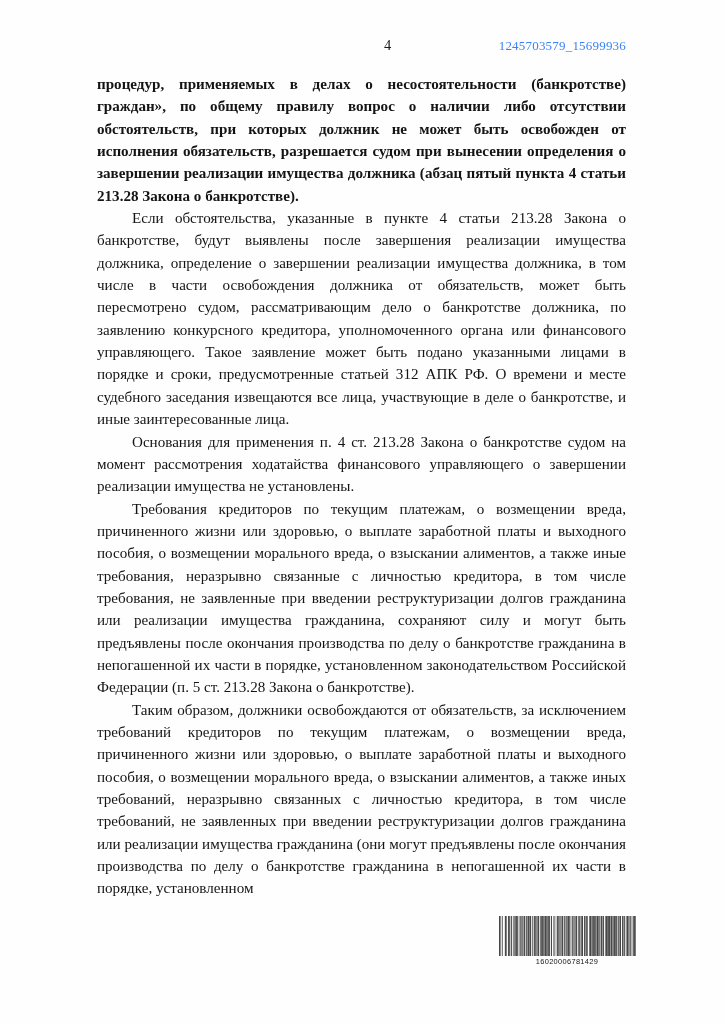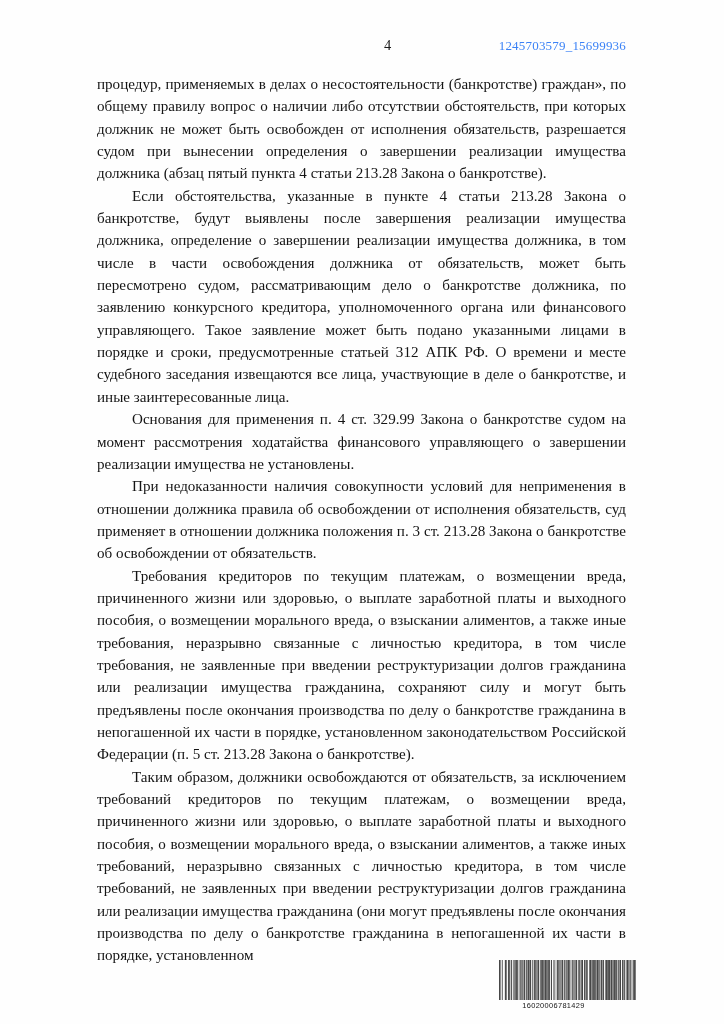--- a/index.html
+++ b/index.html
@@ -72,6 +72,7 @@
   }
   .para.no-indent {
     text-indent: 0;
+    font-weight: bold;
   }
 
   

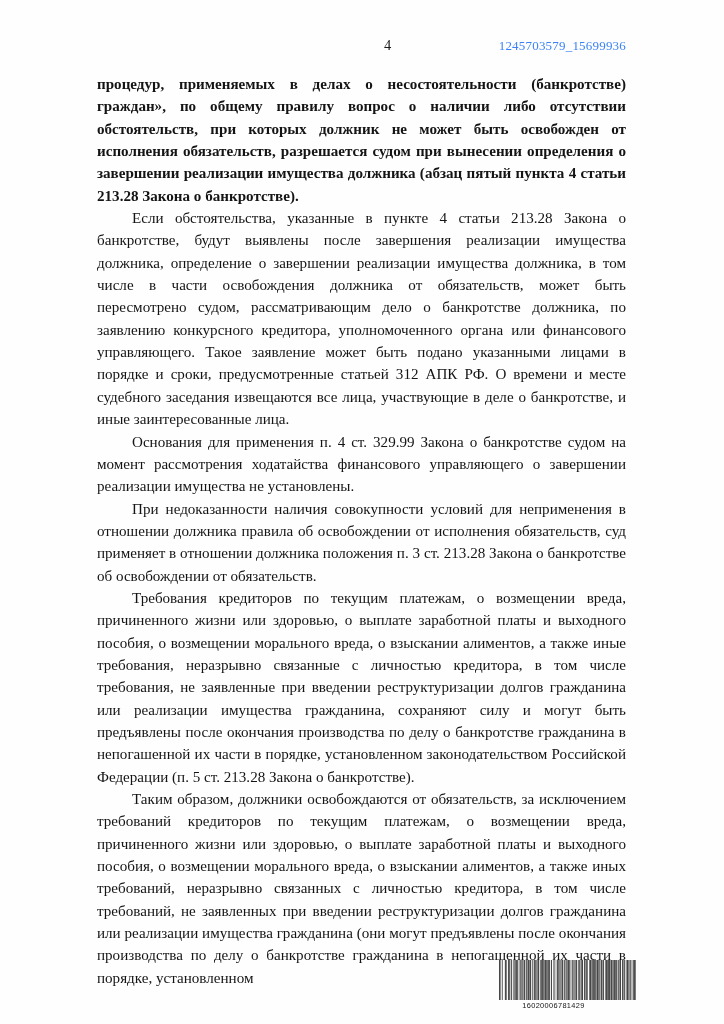--- a/index.html
+++ b/index.html
@@ -111,7 +111,7 @@
   <div class="body-text">
     <p class="para no-indent">процедур, применяемых в делах о несостоятельности (банкротстве) граждан», по общему правилу вопрос о наличии либо отсутствии обстоятельств, при которых должник не может быть освобожден от исполнения обязательств, разрешается судом при вынесении определения о завершении реализации имущества должника (абзац пятый пункта 4 статьи 213.28 Закона о банкротстве).</p>
     <p class="para">Если обстоятельства, указанные в пункте 4 статьи 213.28 Закона о банкротстве, будут выявлены после завершения реализации имущества должника, определение о завершении реализации имущества должника, в том числе в части освобождения должника от обязательств, может быть пересмотрено судом, рассматривающим дело о банкротстве должника, по заявлению конкурсного кредитора, уполномоченного органа или финансового управляющего. Такое заявление может быть подано указанными лицами в порядке и сроки, предусмотренные статьей 312 АПК РФ. О времени и месте судебного заседания извещаются все лица, участвующие в деле о банкротстве, и иные заинтересованные лица.</p>
-    <p class="para">Основания для применения п. 4 ст. 329.99 Закона о банкротстве судом на момент рассмотрения  ходатайства финансового управляющего о завершении  реализации имущества не установлены.</p>
+    <p class="para">Основания для применения п. 4 ст. 213.28 Закона о банкротстве судом на момент рассмотрения  ходатайства финансового управляющего о завершении  реализации имущества не установлены.</p>
     <p class="para">При недоказанности наличия совокупности условий для неприменения в отношении должника правила об освобождении от исполнения обязательств, суд применяет в отношении должника положения п. 3 ст. 213.28 Закона о банкротстве об освобождении от обязательств.</p>
     <p class="para">Требования кредиторов по текущим платежам, о возмещении вреда, причиненного жизни или здоровью, о выплате заработной платы и выходного пособия, о возмещении морального вреда, о взыскании алиментов, а также иные требования, неразрывно связанные с личностью кредитора, в том числе требования, не заявленные при введении реструктуризации долгов гражданина или реализации имущества гражданина, сохраняют силу и могут быть предъявлены после окончания производства по делу о банкротстве гражданина в непогашенной их части в порядке, установленном законодательством Российской Федерации (п. 5 ст. 213.28 Закона о банкротстве).</p>
     <p class="para">Таким образом, должники освобождаются от обязательств, за исключением требований кредиторов по текущим платежам, о возмещении вреда, причиненного жизни или здоровью, о выплате заработной платы и выходного пособия, о возмещении морального вреда, о взыскании алиментов, а также иных требований, неразрывно связанных с личностью кредитора, в том числе требований, не заявленных при введении реструктуризации долгов гражданина или реализации имущества гражданина (они могут предъявлены после окончания производства по делу о банкротстве гражданина в непогашенной их части в порядке, установленном</p>

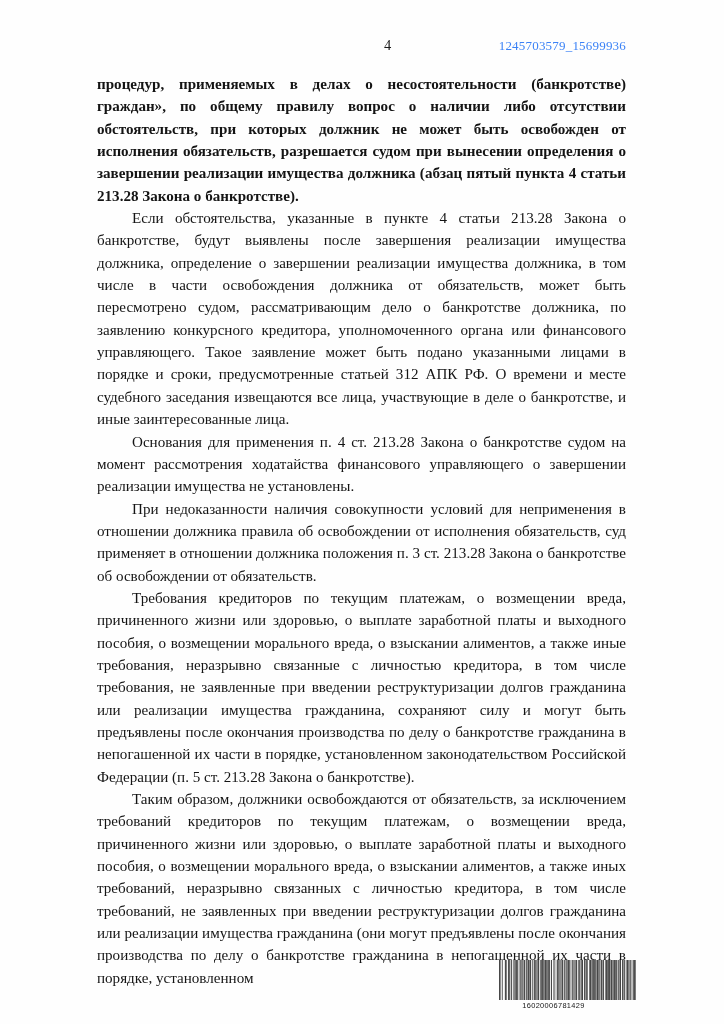--- a/index.html
+++ b/index.html
@@ -112,7 +112,6 @@
     <p class="para no-indent">процедур, применяемых в делах о несостоятельности (банкротстве) граждан», по общему правилу вопрос о наличии либо отсутствии обстоятельств, при которых должник не может быть освобожден от исполнения обязательств, разрешается судом при вынесении определения о завершении реализации имущества должника (абзац пятый пункта 4 статьи 213.28 Закона о банкротстве).</p>
     <p class="para">Если обстоятельства, указанные в пункте 4 статьи 213.28 Закона о банкротстве, будут выявлены после завершения реализации имущества должника, определение о завершении реализации имущества должника, в том числе в части освобождения должника от обязательств, может быть пересмотрено судом, рассматривающим дело о банкротстве должника, по заявлению конкурсного кредитора, уполномоченного органа или финансового управляющего. Такое заявление может быть подано указанными лицами в порядке и сроки, предусмотренные статьей 312 АПК РФ. О времени и месте судебного заседания извещаются все лица, участвующие в деле о банкротстве, и иные заинтересованные лица.</p>
     <p class="para">Основания для применения п. 4 ст. 213.28 Закона о банкротстве судом на момент рассмотрения  ходатайства финансового управляющего о завершении  реализации имущества не установлены.</p>
-    <p class="para">При недоказанности наличия совокупности условий для неприменения в отношении должника правила об освобождении от исполнения обязательств, суд применяет в отношении должника положения п. 3 ст. 213.28 Закона о банкротстве об освобождении от обязательств.</p>
     <p class="para">Требования кредиторов по текущим платежам, о возмещении вреда, причиненного жизни или здоровью, о выплате заработной платы и выходного пособия, о возмещении морального вреда, о взыскании алиментов, а также иные требования, неразрывно связанные с личностью кредитора, в том числе требования, не заявленные при введении реструктуризации долгов гражданина или реализации имущества гражданина, сохраняют силу и могут быть предъявлены после окончания производства по делу о банкротстве гражданина в непогашенной их части в порядке, установленном законодательством Российской Федерации (п. 5 ст. 213.28 Закона о банкротстве).</p>
     <p class="para">Таким образом, должники освобождаются от обязательств, за исключением требований кредиторов по текущим платежам, о возмещении вреда, причиненного жизни или здоровью, о выплате заработной платы и выходного пособия, о возмещении морального вреда, о взыскании алиментов, а также иных требований, неразрывно связанных с личностью кредитора, в том числе требований, не заявленных при введении реструктуризации долгов гражданина или реализации имущества гражданина (они могут предъявлены после окончания производства по делу о банкротстве гражданина в непогашенной их части в порядке, установленном</p>
   </div>

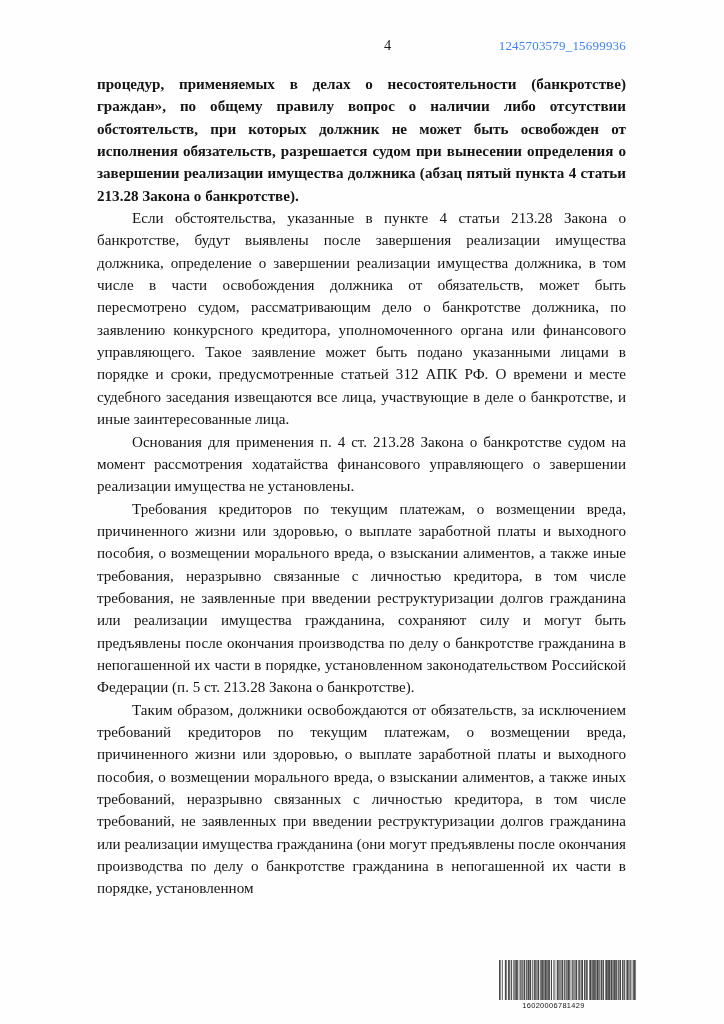--- a/index.html
+++ b/index.html
@@ -79,8 +79,8 @@
   .barcode-block {
     position: absolute;
     left: 499px;
-    top: 960px;
-    width: 109px;
+    top: 916px;
+    width: 136px;
   }
   .barcode-bars {
     display: block;

